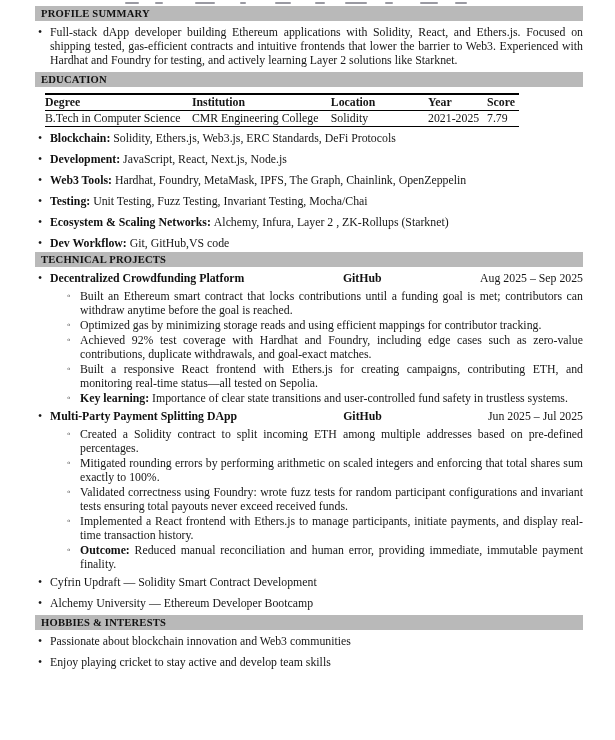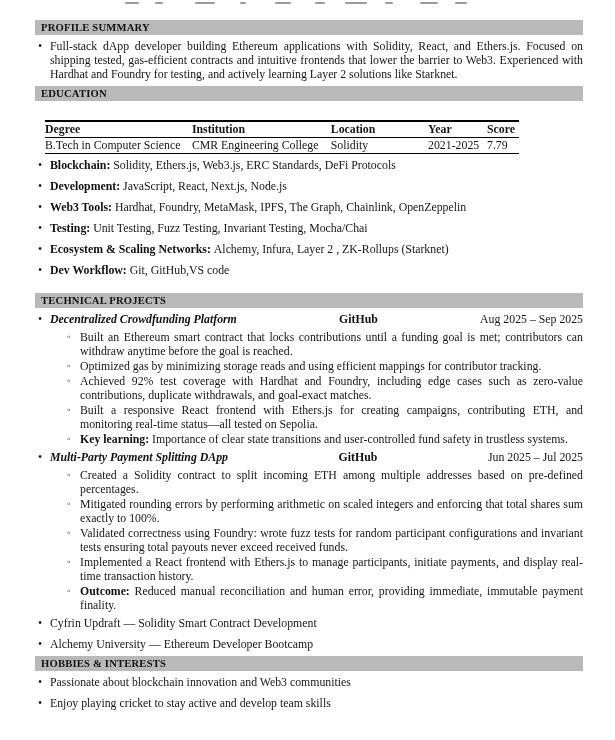--- a/index.html
+++ b/index.html
@@ -28,7 +28,7 @@
     padding-left:6px;
     color:#111;
   }
-  .mt7{margin-top:14px}.mt6{margin-top:16px}.mt5{margin-top:5px}
+  .mt7{margin-top:0}.mt6{margin-top:16px}.mt5{margin-top:5px}
   .mt11{margin-top:11px}.mt8{margin-top:8px}.mt9{margin-top:6px}
 
   ul{list-style:none;margin:4px 0 0 0;padding:0;}

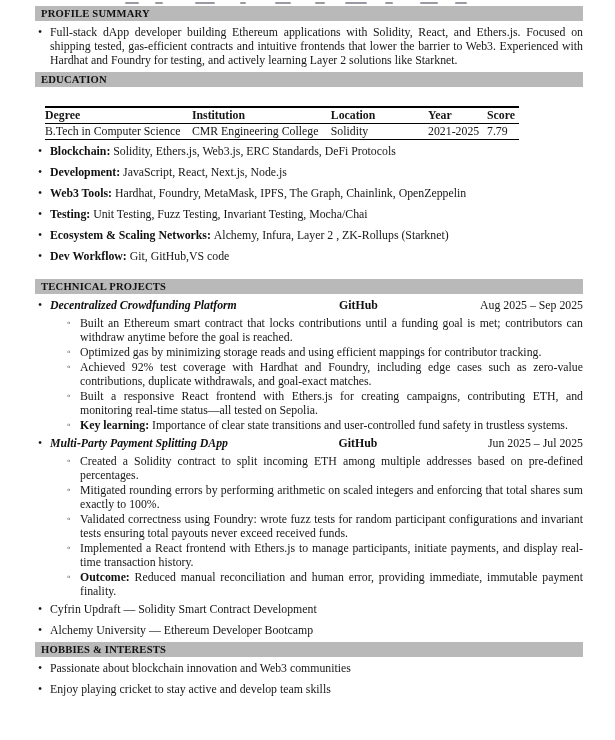--- a/index.html
+++ b/index.html
@@ -48,7 +48,7 @@
   
   table{
     border-collapse:collapse;
-    margin:19px 0 0 10px;
+    margin:6px 0 0 10px;
     width:474px;
     font-size:11.8px;
     line-height:13px;

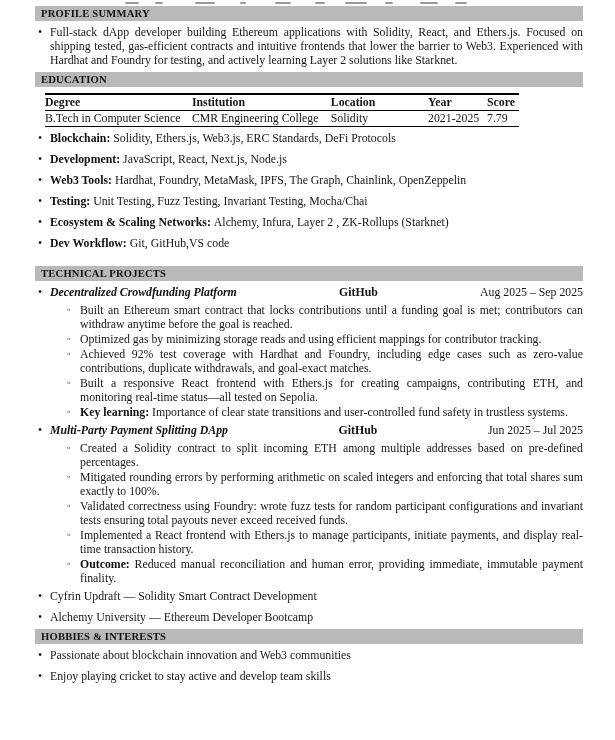--- a/index.html
+++ b/index.html
@@ -28,7 +28,7 @@
     padding-left:6px;
     color:#111;
   }
-  .mt7{margin-top:0}.mt6{margin-top:16px}.mt5{margin-top:5px}
+  .mt7{margin-top:0}.mt6{margin-top:2px}.mt5{margin-top:5px}
   .mt11{margin-top:11px}.mt8{margin-top:8px}.mt9{margin-top:6px}
 
   ul{list-style:none;margin:4px 0 0 0;padding:0;}

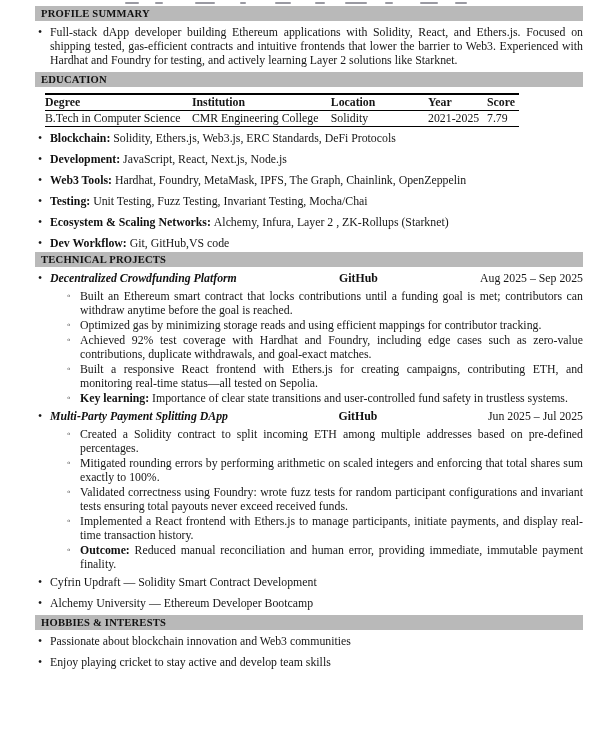--- a/index.html
+++ b/index.html
@@ -62,7 +62,7 @@
   
   .proj-head{display:flex;align-items:baseline;position:relative;padding-left:15px;margin-top:4px;}
   .proj-head .m{position:absolute;left:3px;top:0;}
-  .proj-title{flex:0 0 auto;font-style:italic;}
+  .proj-title{flex:0 0 auto;}
   .proj-link{flex:1 1 auto;text-align:center;cursor:pointer;}
   .proj-dates{flex:0 0 auto;}
 </style>

